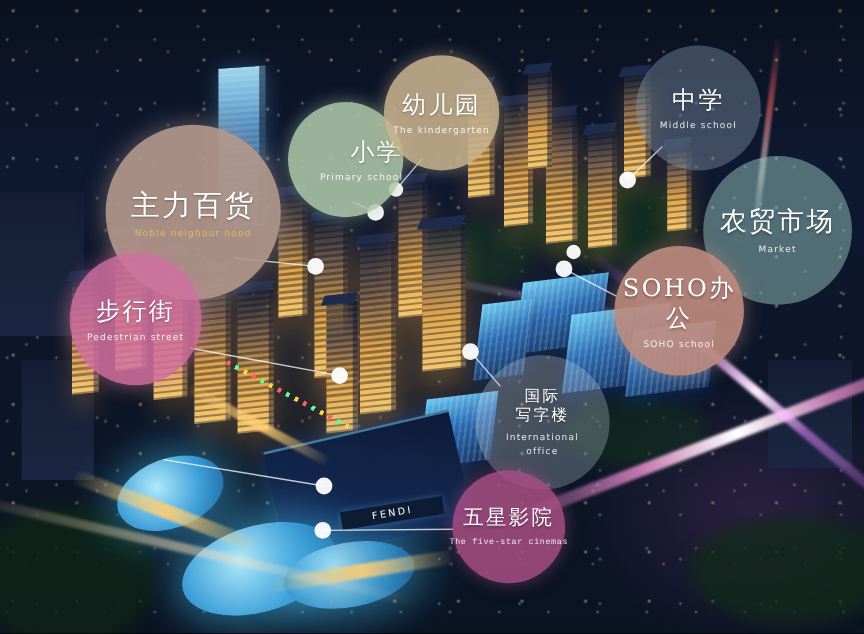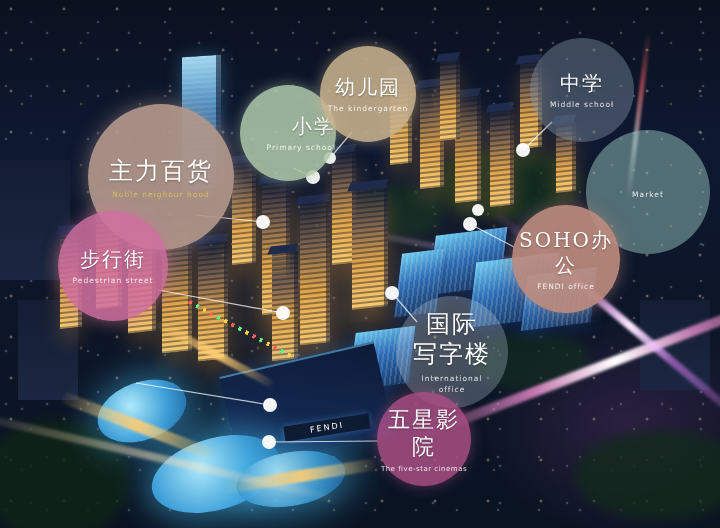--- a/index.html
+++ b/index.html
@@ -225,6 +225,7 @@
     <div class="en">Middle school</div>
   </div>
   <div class="bubble b4">
+    <div class="zh">农贸市场</div>
     <div class="en">Market</div>
   </div>
   <div class="bubble b5">

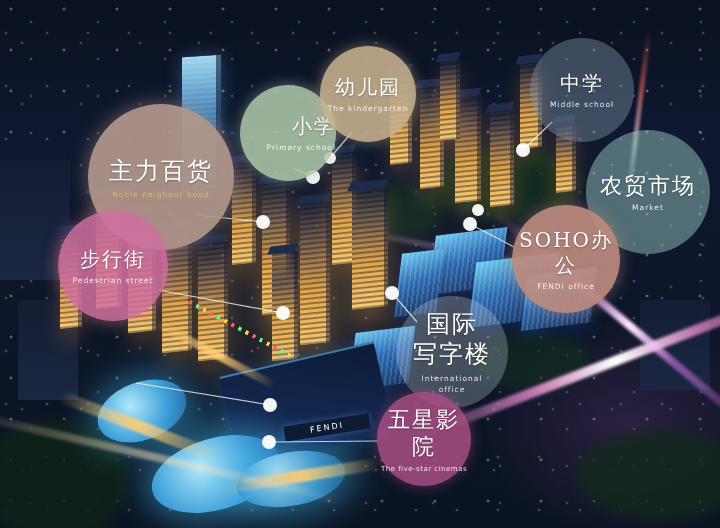--- a/index.html
+++ b/index.html
@@ -230,7 +230,7 @@
   </div>
   <div class="bubble b5">
     <div class="zh">SOHO办公</div>
-    <div class="en">FENDI office</div>
+    <div class="en">SOHO school</div>
   </div>
   <div class="bubble b6">
     <div class="zh">步行街</div>

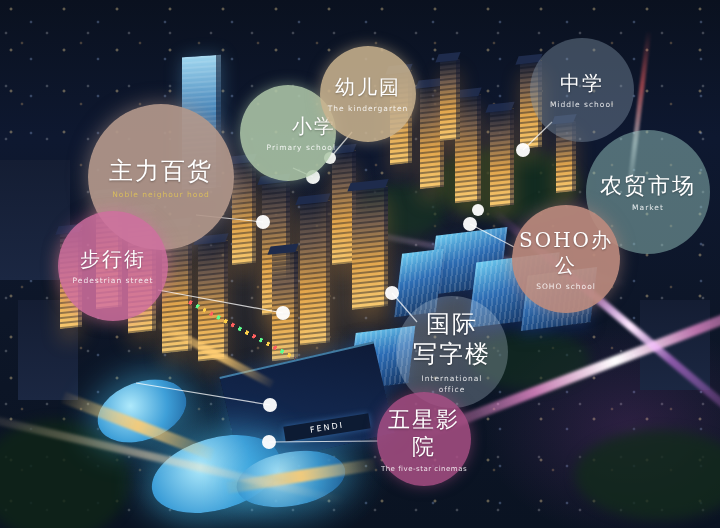--- a/index.html
+++ b/index.html
@@ -112,7 +112,7 @@
   .b6{left:58px;top:211px;width:110px;height:110px;background:rgba(208,111,160,.85);box-shadow:0 0 16px rgba(208,111,160,.5);}
   .b7{left:22px;top:297px;width:122px;height:122px;background:rgba(205,145,160,.5);}
   .b8{left:396px;top:296px;width:112px;height:112px;background:rgba(200,218,232,.28);}
-  .b8 .zh{font-size:24px;white-space:pre-line;}
+  .b8 .zh{font-size:13px;white-space:pre-line;}
   .b8 .en{white-space:normal;width:70px;line-height:1.5;}
   .b9{left:377px;top:392px;width:94px;height:94px;background:rgba(169,79,133,.85);box-shadow:0 0 14px rgba(169,79,133,.5);}
   .b9 .zh{font-size:22px;text-align:center;}

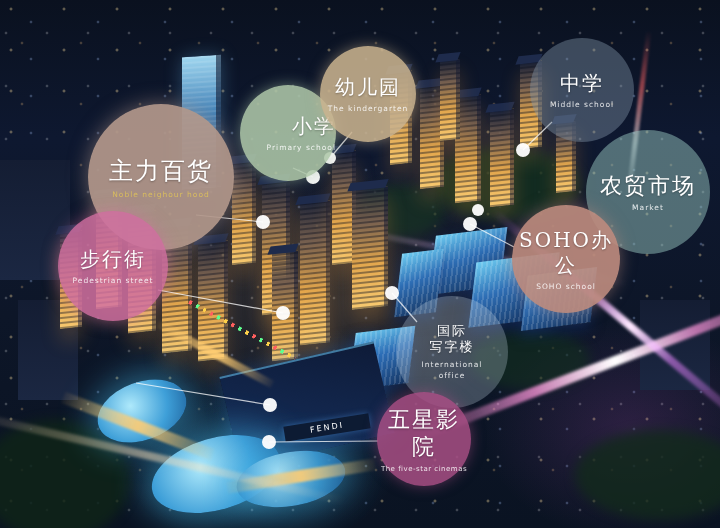--- a/index.html
+++ b/index.html
@@ -115,7 +115,7 @@
   .b8 .zh{font-size:13px;white-space:pre-line;}
   .b8 .en{white-space:normal;width:70px;line-height:1.5;}
   .b9{left:377px;top:392px;width:94px;height:94px;background:rgba(169,79,133,.85);box-shadow:0 0 14px rgba(169,79,133,.5);}
-  .b9 .zh{font-size:22px;text-align:center;}
+  .b9 .zh{font-size:17px;text-align:center;}
   .b9 .en{font-size:7px;letter-spacing:.5px;}
 </style>
 </head>

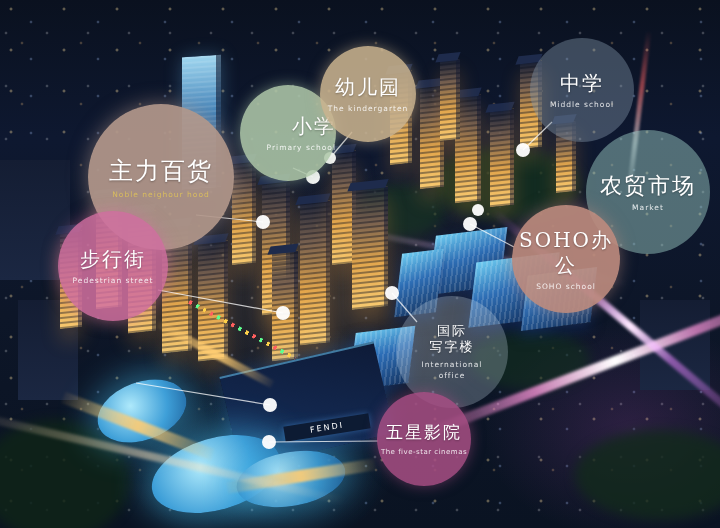--- a/index.html
+++ b/index.html
@@ -116,7 +116,7 @@
   .b8 .en{white-space:normal;width:70px;line-height:1.5;}
   .b9{left:377px;top:392px;width:94px;height:94px;background:rgba(169,79,133,.85);box-shadow:0 0 14px rgba(169,79,133,.5);}
   .b9 .zh{font-size:17px;text-align:center;}
-  .b9 .en{font-size:7px;letter-spacing:.5px;}
+  .b9 .en{font-size:7px;letter-spacing:.5px;font-family:Liberation Mono, monospace;}
 </style>
 </head>
 <body>

